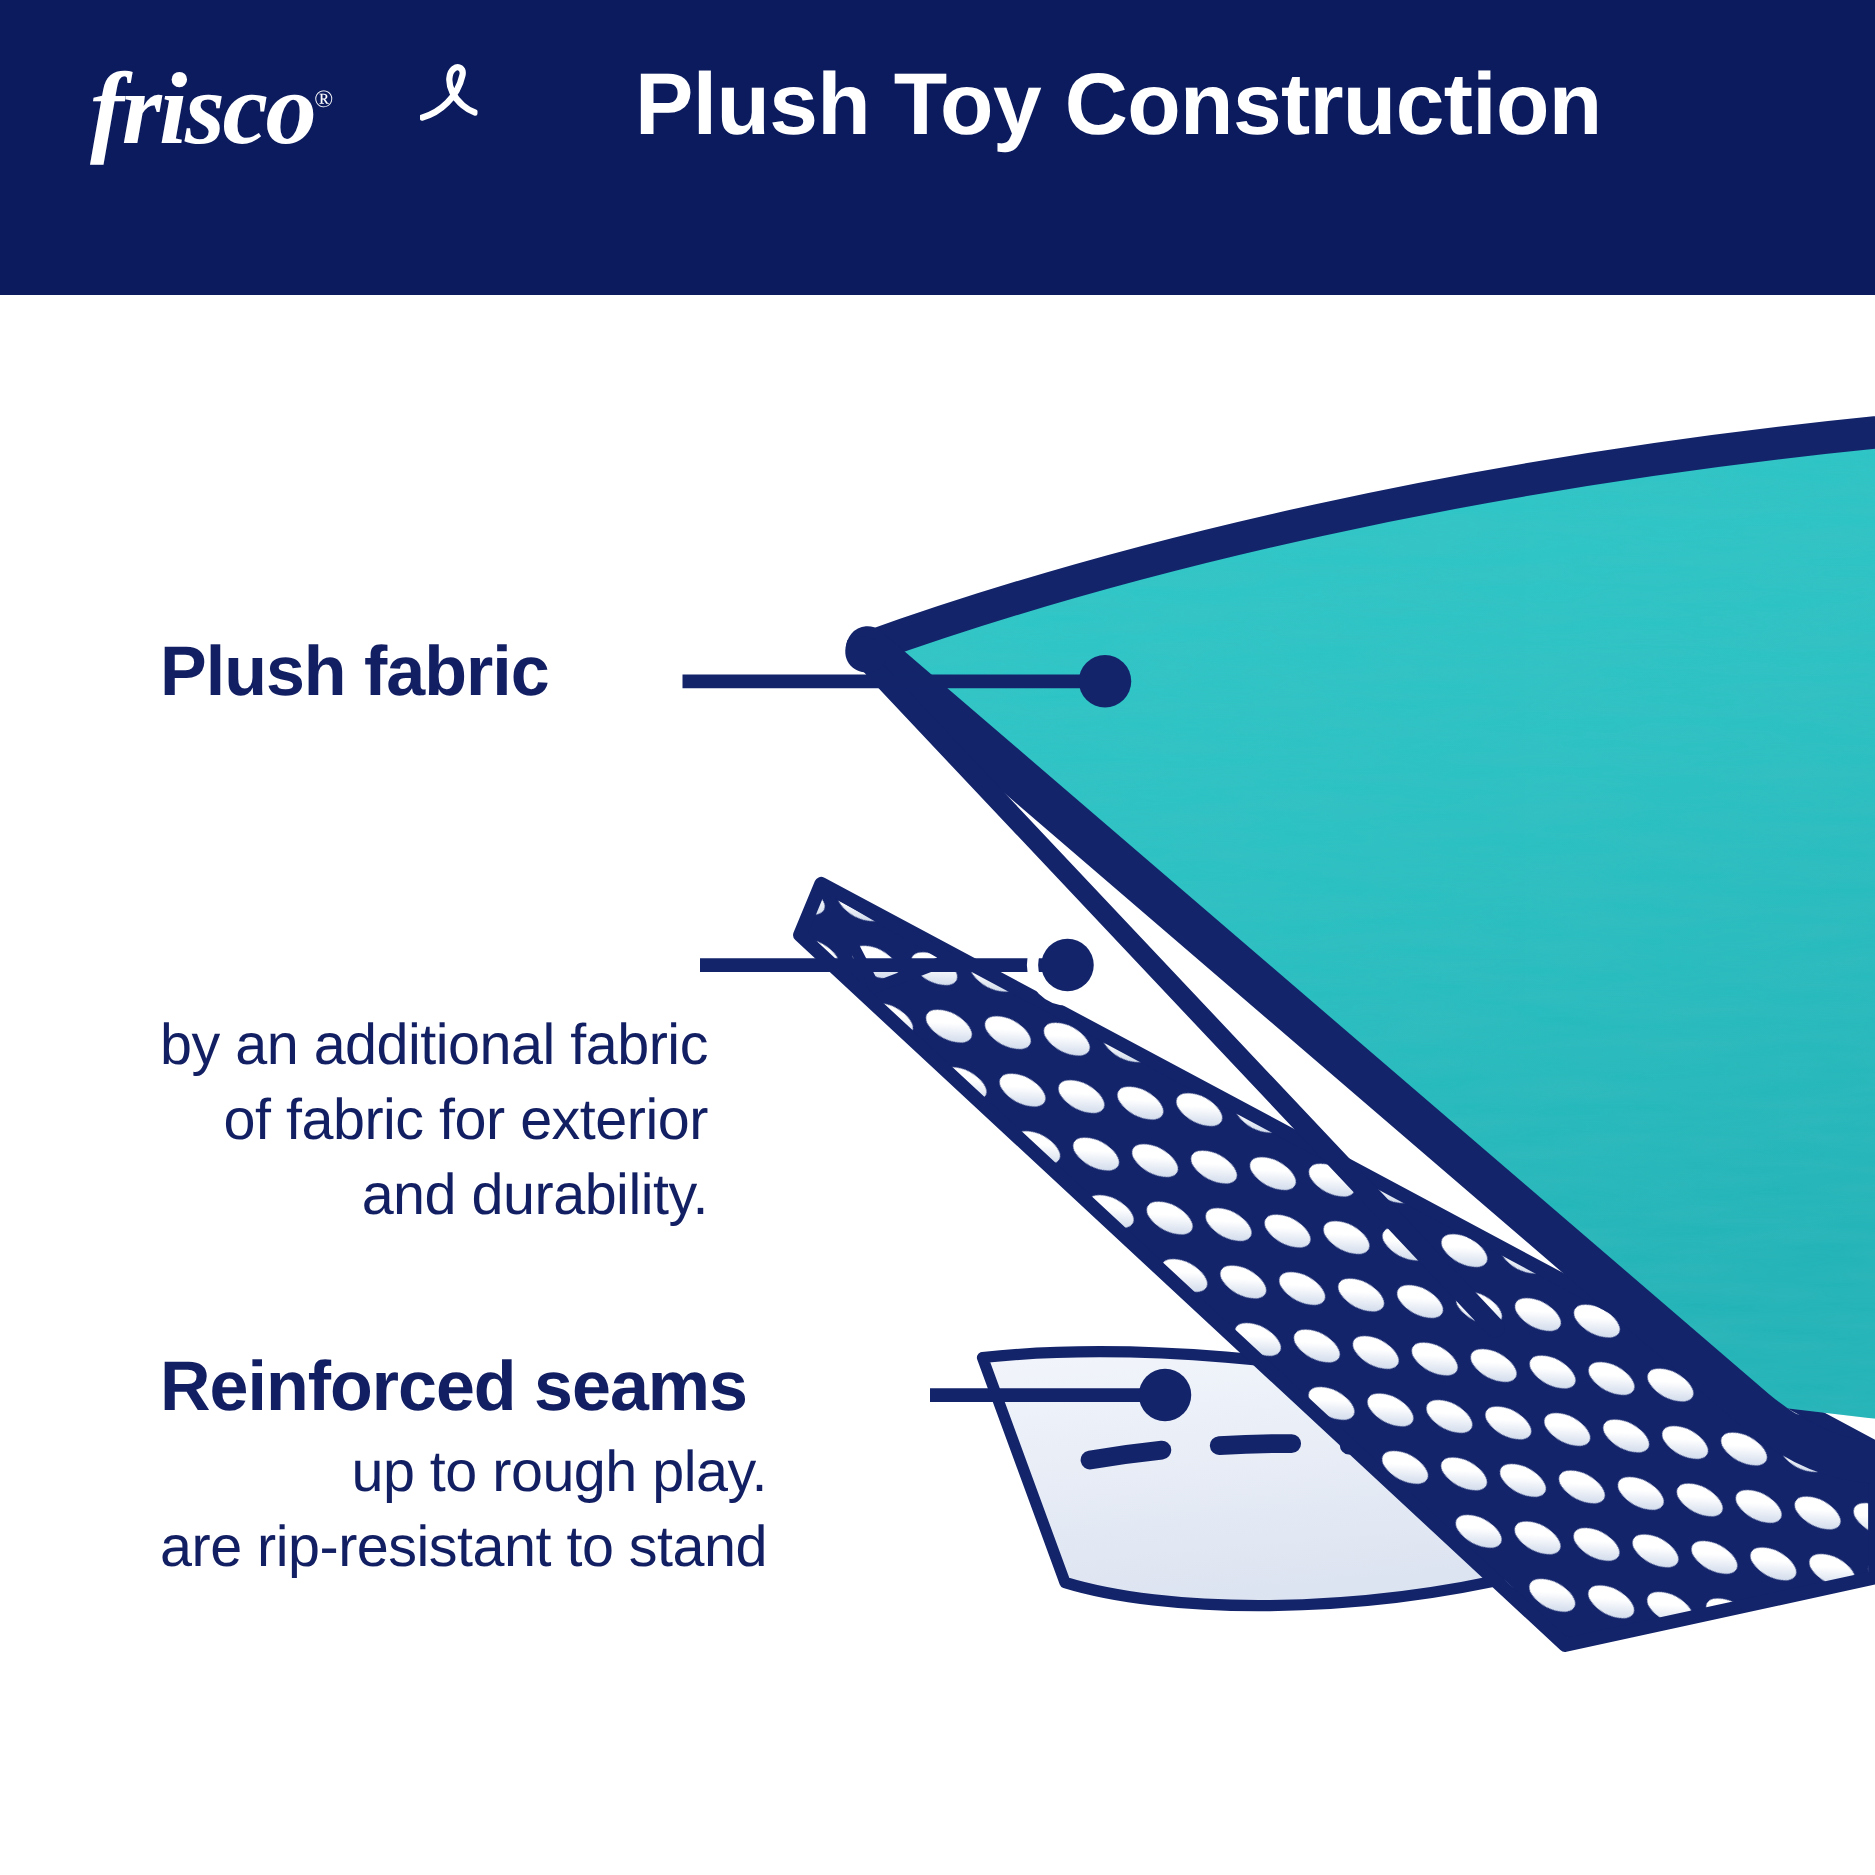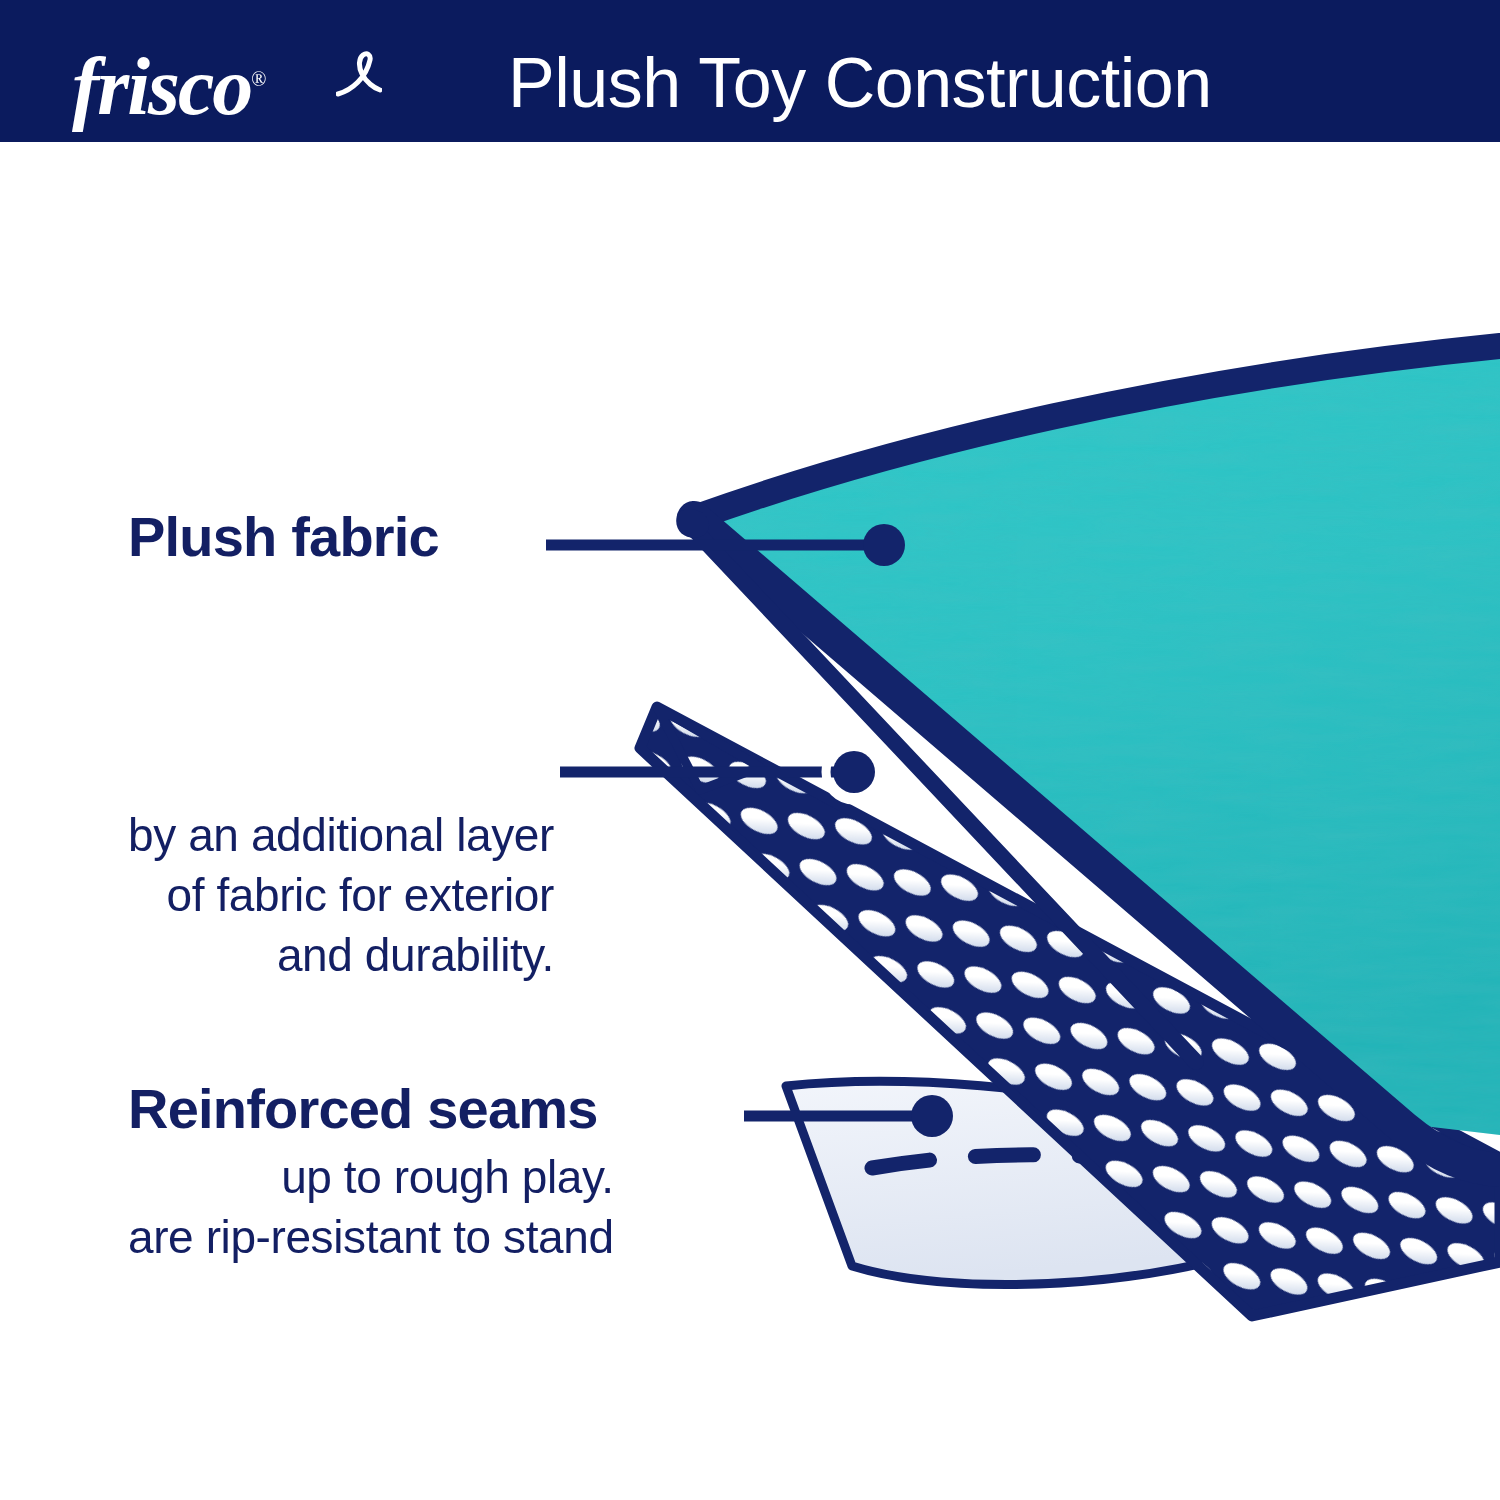--- a/index.html
+++ b/index.html
@@ -13,7 +13,7 @@
 
   
   .header{
-    position:absolute;left:0;top:0;width:1500px;height:142px;
+    position:absolute;left:0;top:0;width:1500px;height:236px;
     background:#0b1b5e;
   }
   .logo{

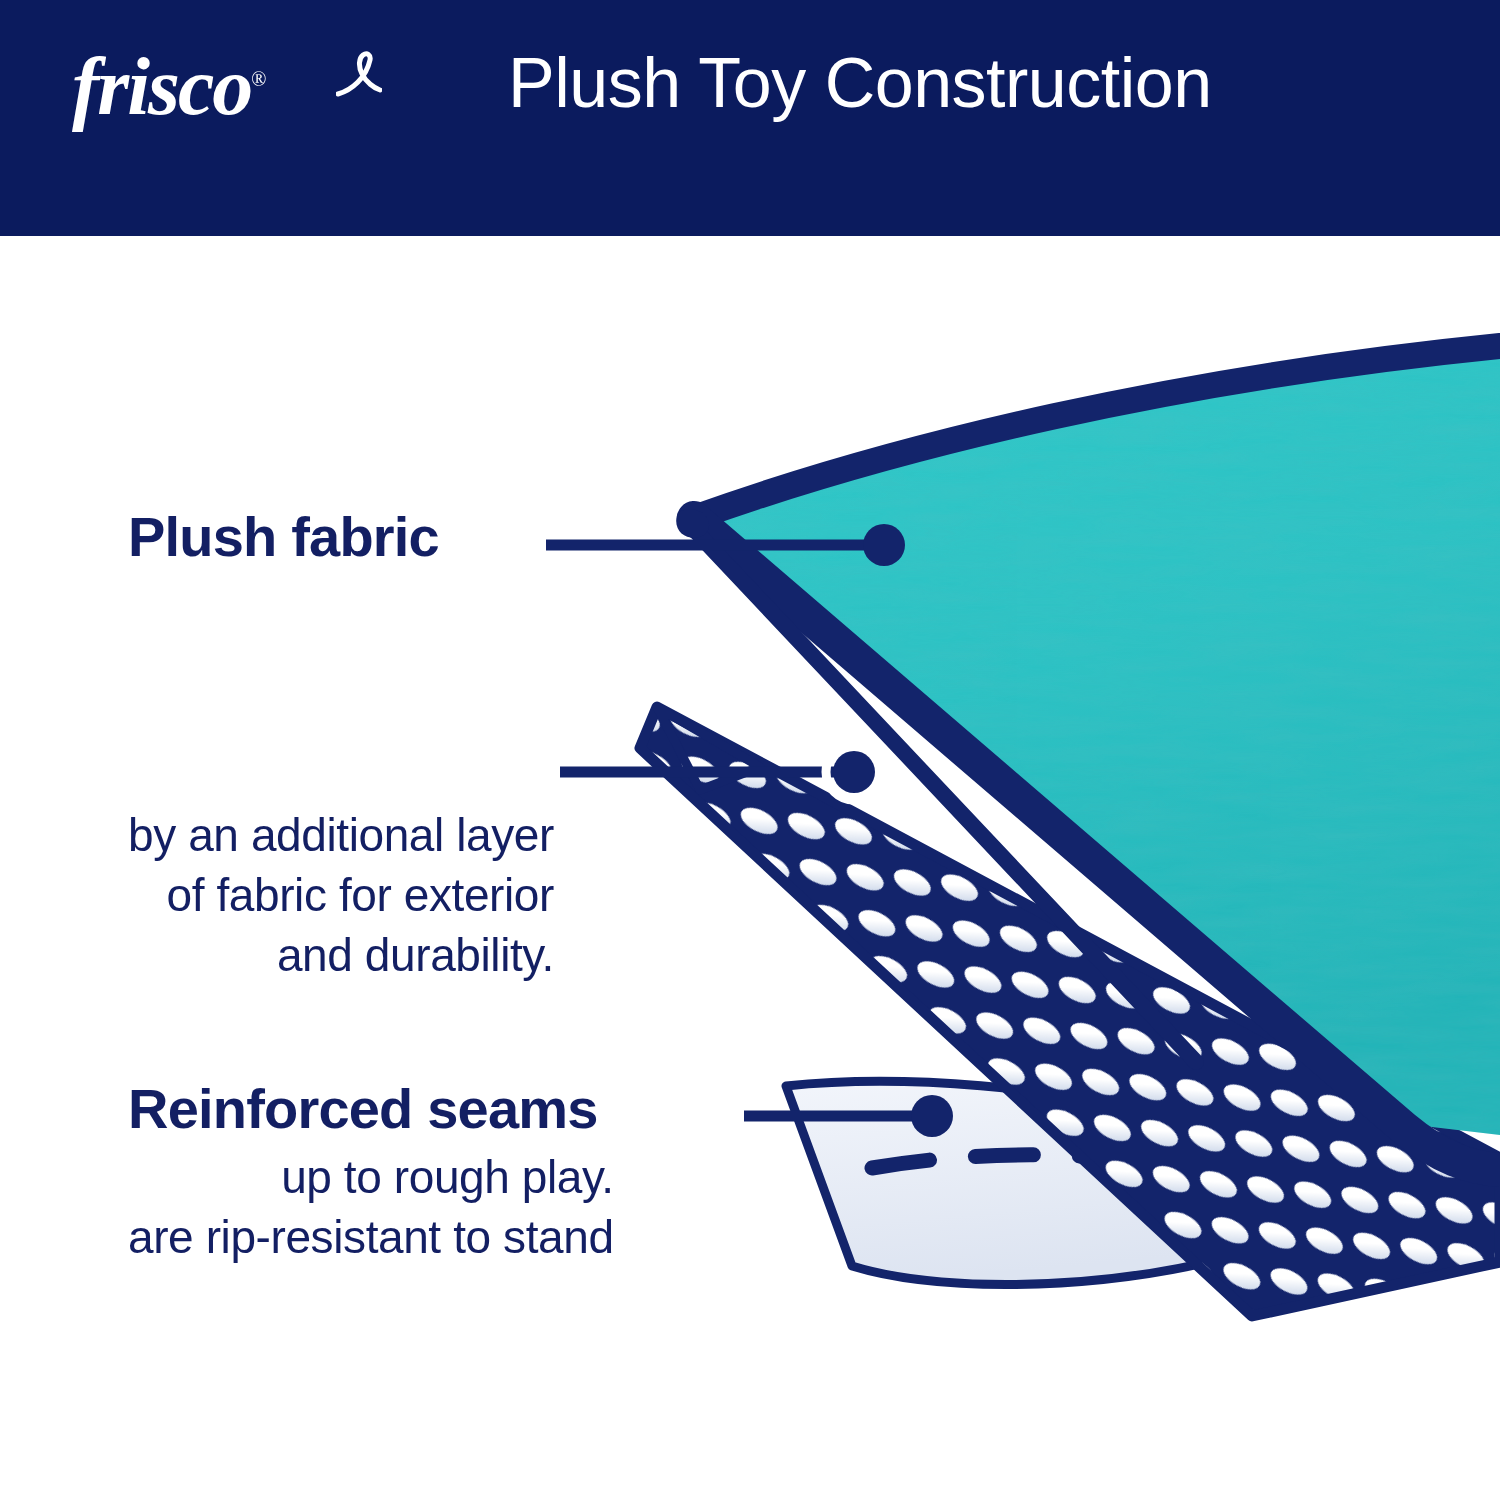--- a/index.html
+++ b/index.html
@@ -35,7 +35,7 @@
   .title{
     position:absolute;left:508px;top:48px;
     font-size:70px;line-height:1.0;
-    font-weight:400;color:#ffffff;
+    font-weight:700;color:#ffffff;
     letter-spacing:-0.5px;white-space:nowrap;
   }
 

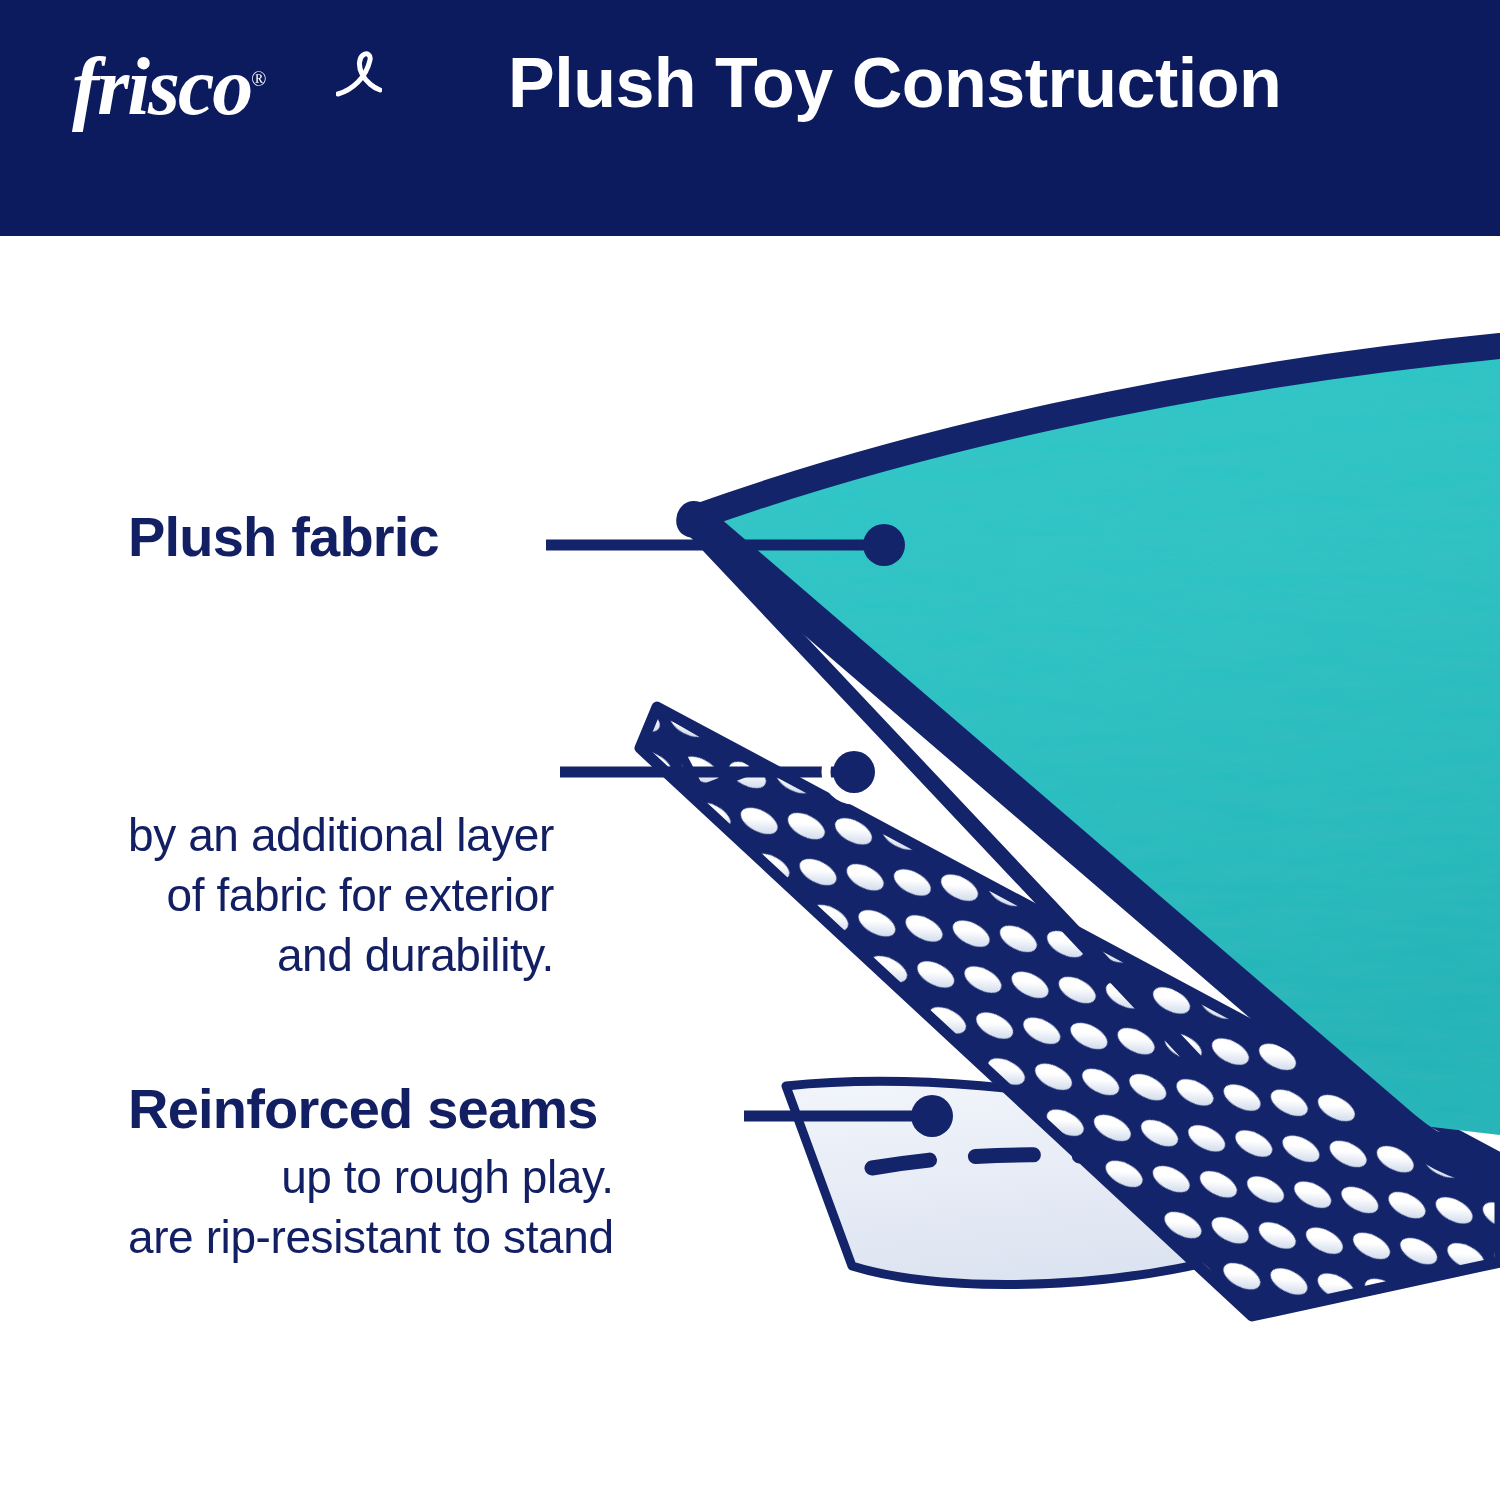--- a/index.html
+++ b/index.html
@@ -189,7 +189,7 @@
   <div class="lbl lbl-h" id="b1">Plush fabric</div>
 
   <div class="lbl lbl-b" id="b2b">
-    <div>by an additional layer</div>
+    <div>by an additional fabric</div>
     <div>of fabric for exterior</div>
     <div>and durability.</div>
   </div>

